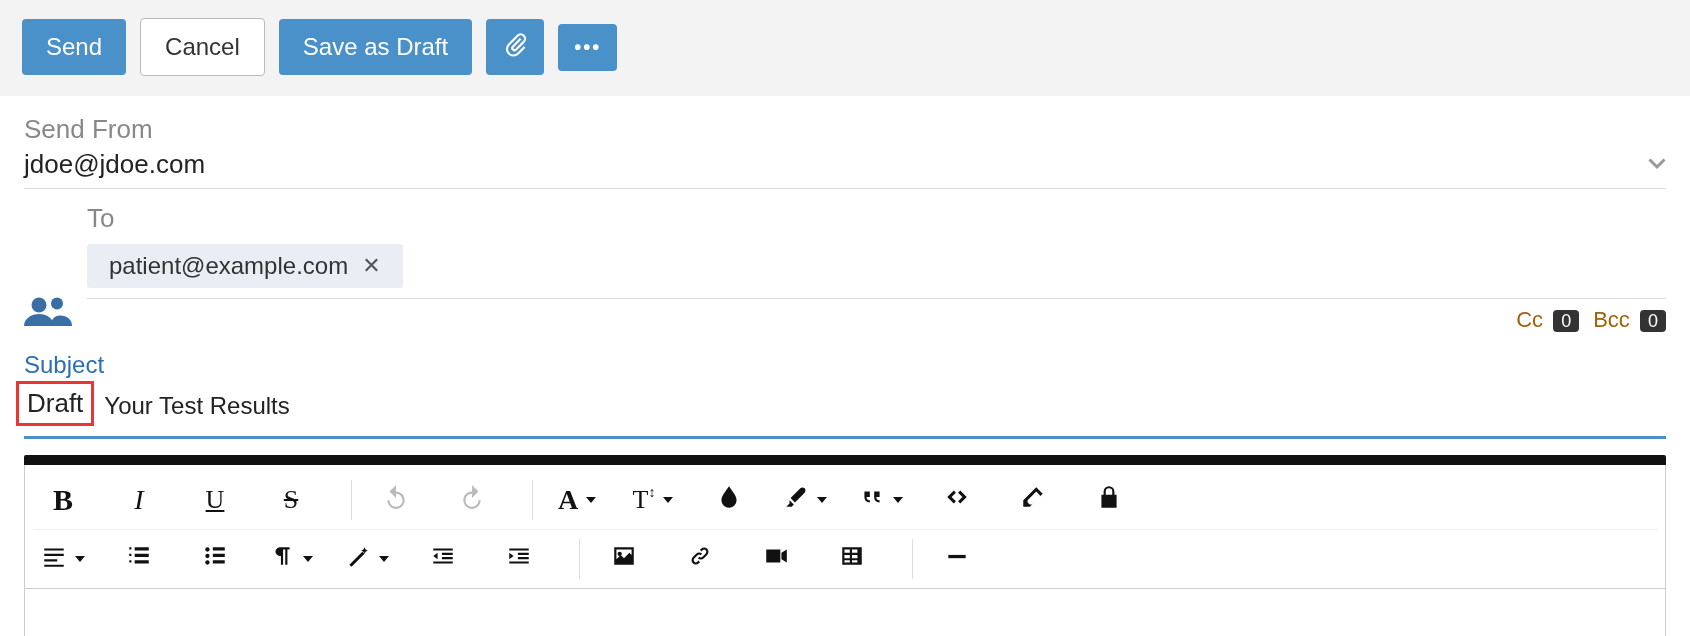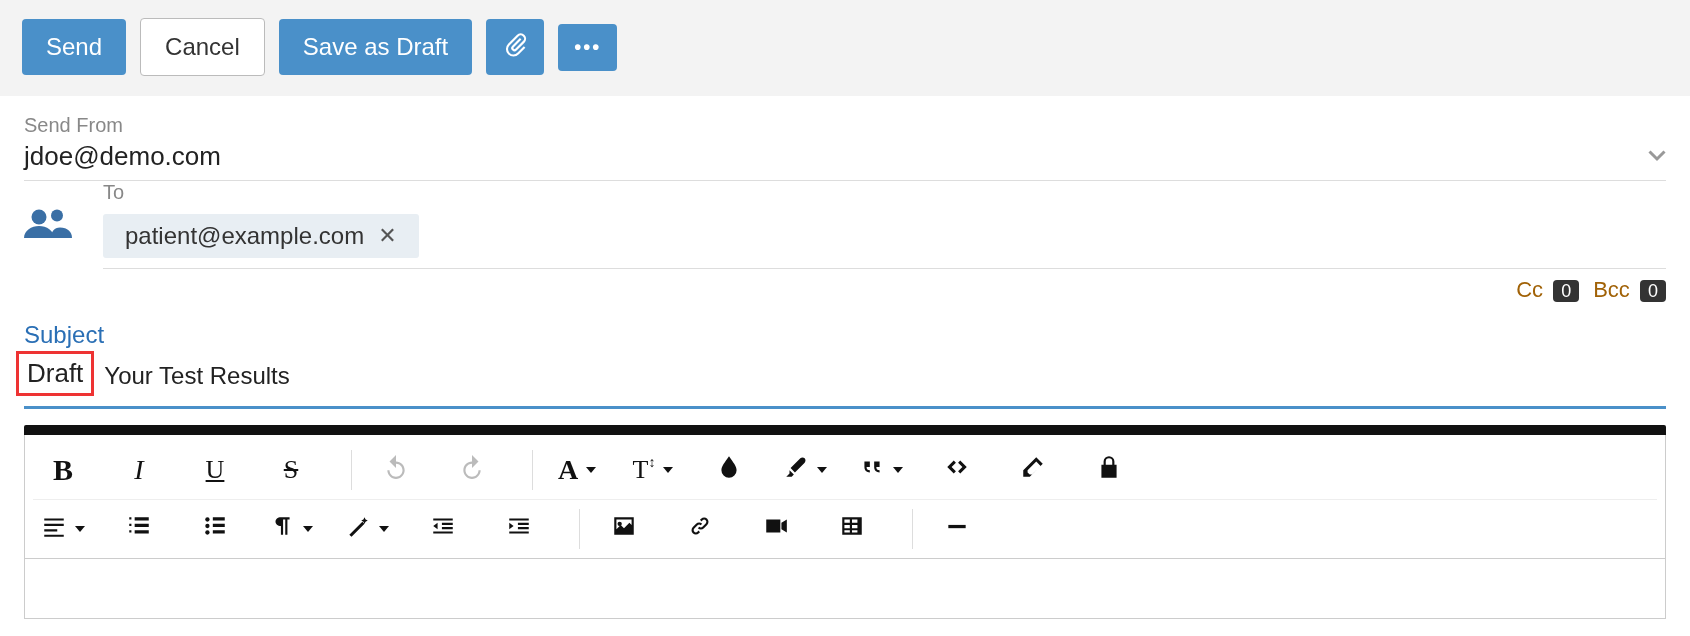--- a/index.html
+++ b/index.html
@@ -33,7 +33,7 @@
   .compose { padding:18px 24px 0 24px; }
 
   .field-label {
-    font-size:20px; color:#888; margin-bottom:4px;
+    font-size:26px; color:#888; margin-bottom:4px;
   }
   .from-row {
     display:flex; align-items:center; justify-content:space-between;

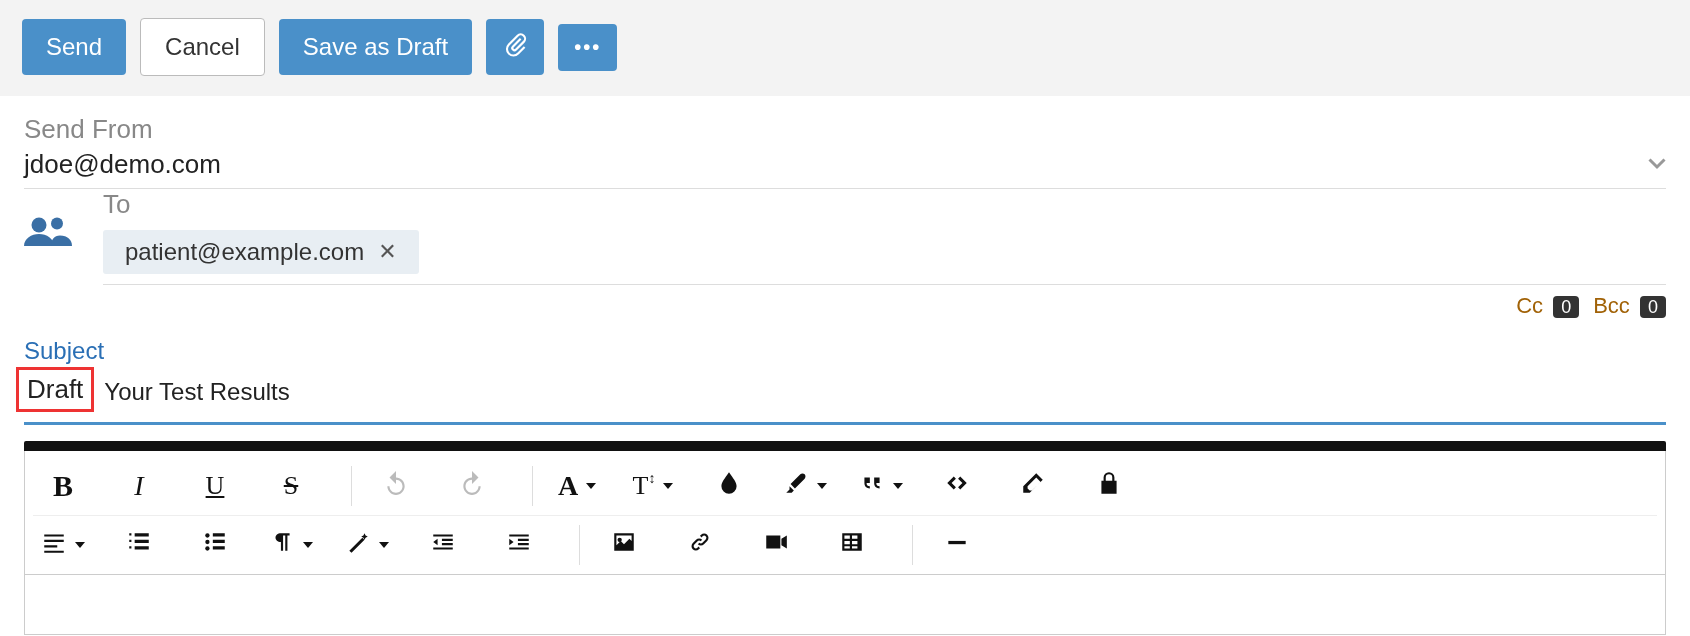--- a/index.html
+++ b/index.html
@@ -130,7 +130,7 @@
   <div>
     <div class="field-label">Send From</div>
     <div class="from-row">
-      <span class="from-value">jdoe@demo.com</span>
+      <span class="from-value">jdoe@jdoe.com</span>
       <span class="chev">
         <svg width="18" height="12" viewBox="0 0 12 8">
             <path d="M1 1l5 5 5-5" stroke="#999" stroke-width="2" fill="none"></path>

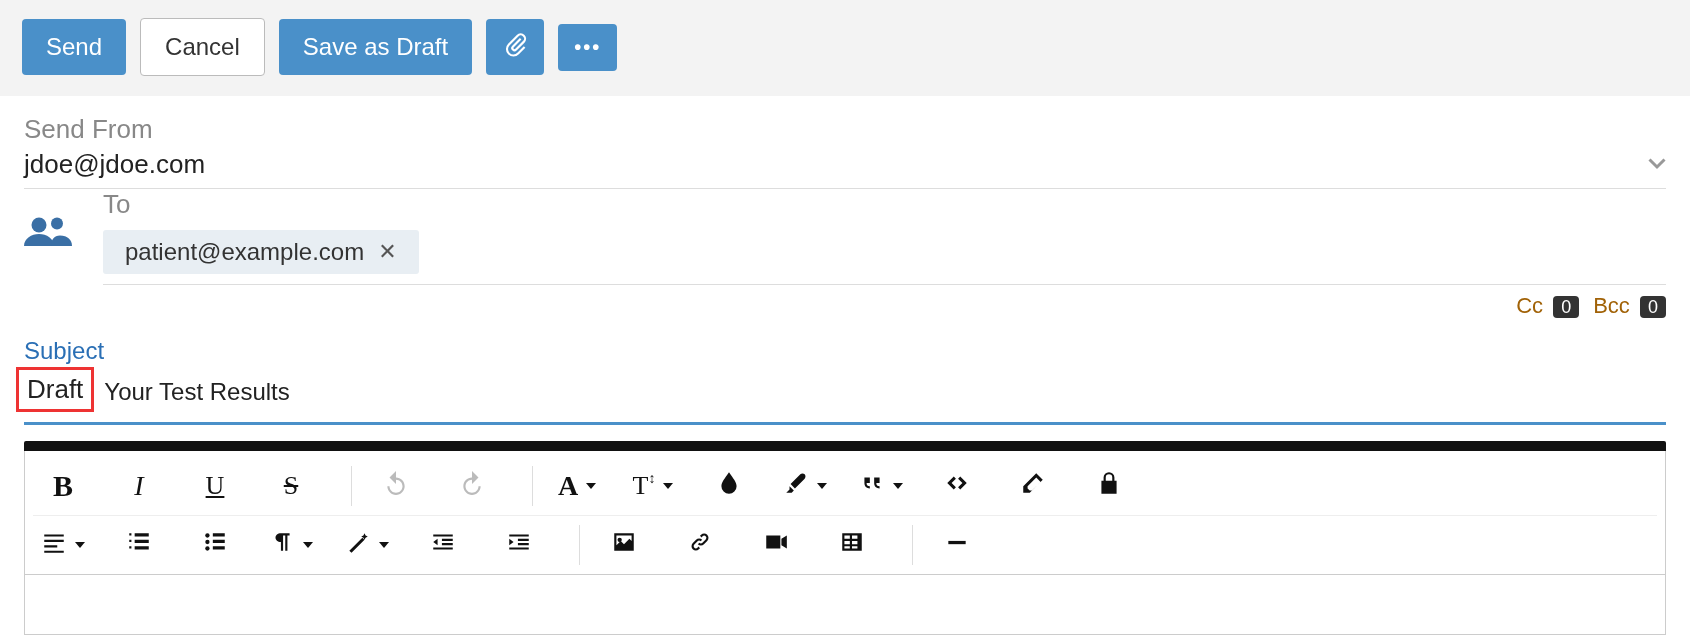--- a/index.html
+++ b/index.html
@@ -42,7 +42,7 @@
   .from-value { font-size:26px; color:#222; }
   .chev { color:#999; font-size:18px; }
 
-  .to-section { display:flex; align-items:flex-start; gap:31px;}
+  .to-section { display:flex; align-items:flex-end; margin-top:14px; gap:15px;}
   .people-icon { margin-top:24px; }
   .people-icon svg { width:48px; height:36px; fill:#3a6fa5; }
   .to-right { flex:1; }

